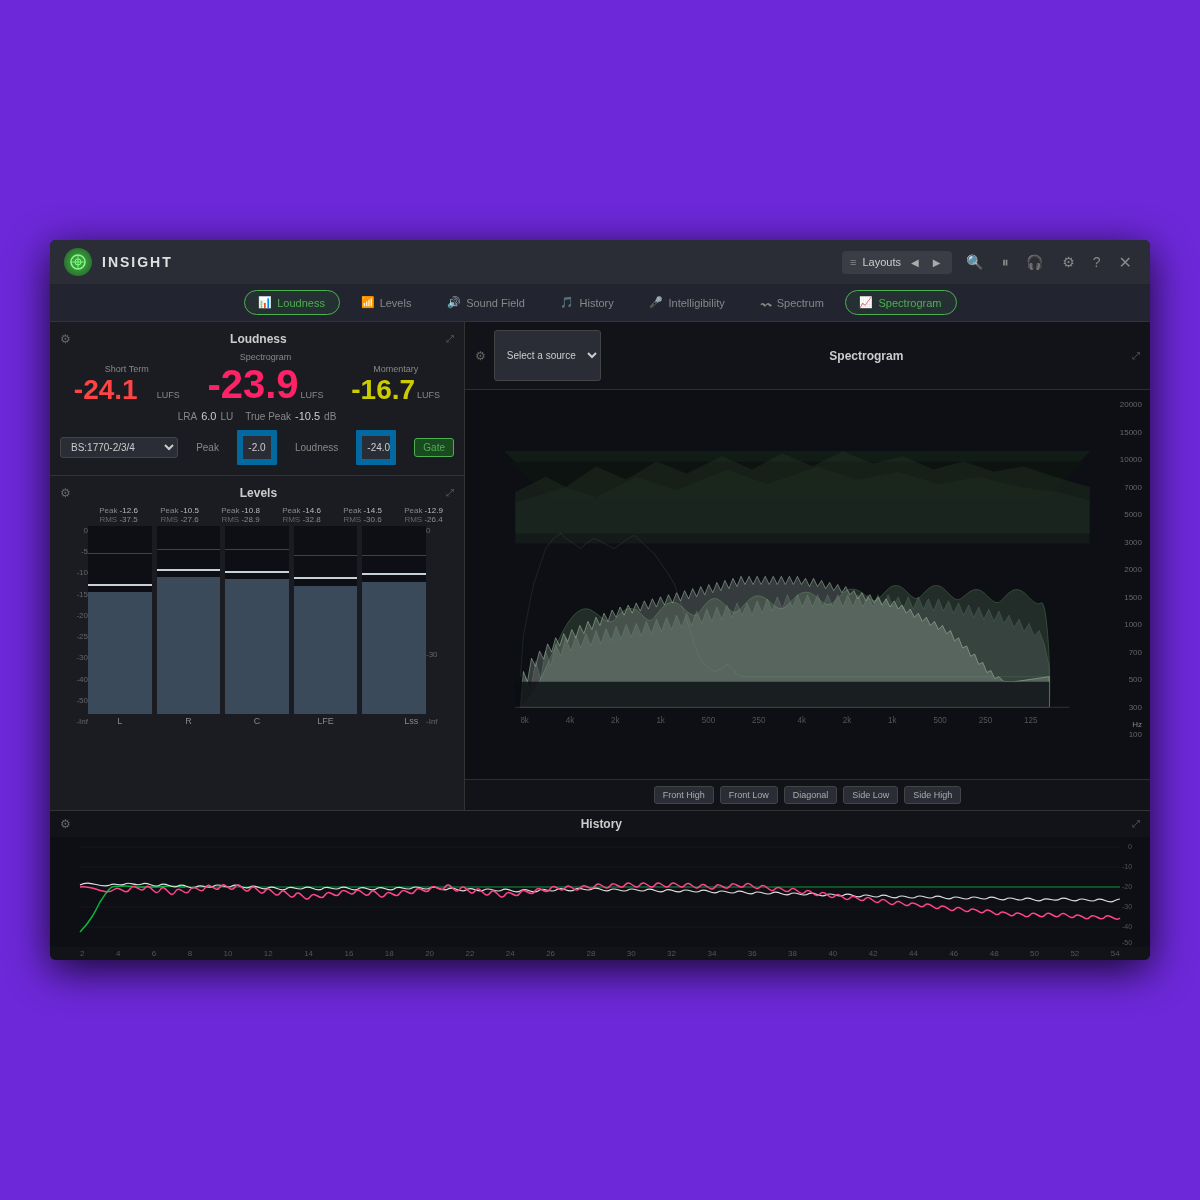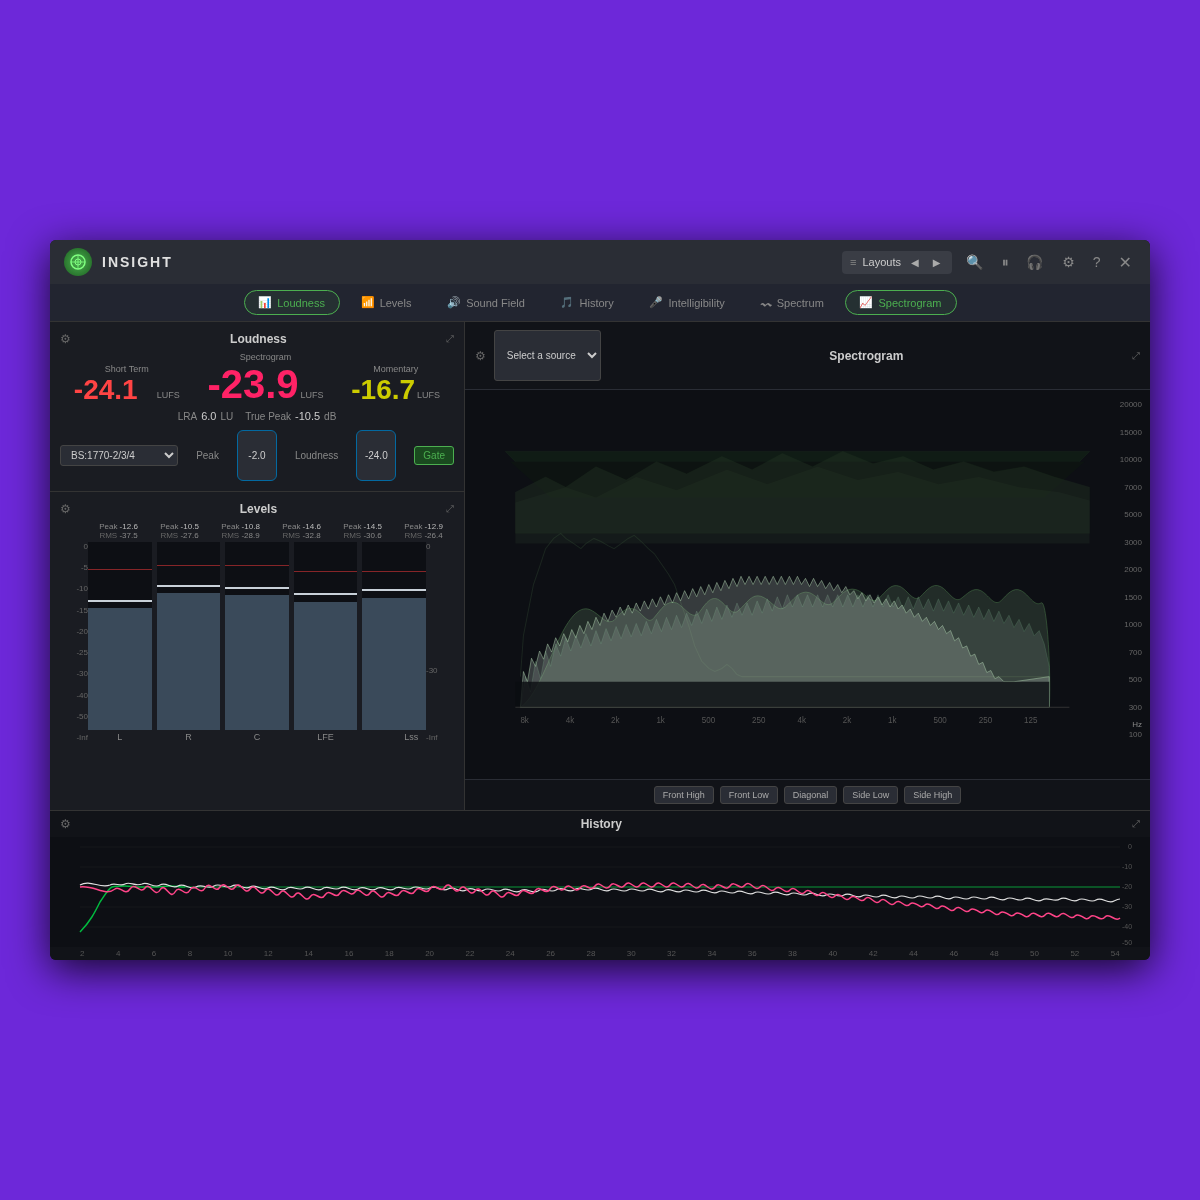--- a/index.html
+++ b/index.html
@@ -269,11 +269,11 @@
 
     .control-value {
       background: #2a2d35;
-      border: 1px solid #0369a1;
-      border-radius: 6px;
+      border: 6px solid #0369a1;
+      border-radius: 1px;
       color: #ccc;
       font-size: 10px;
-      padding: 19px 5px;
+      padding: 6px 5px;
       width: 40px;
       text-align: center;
     }

